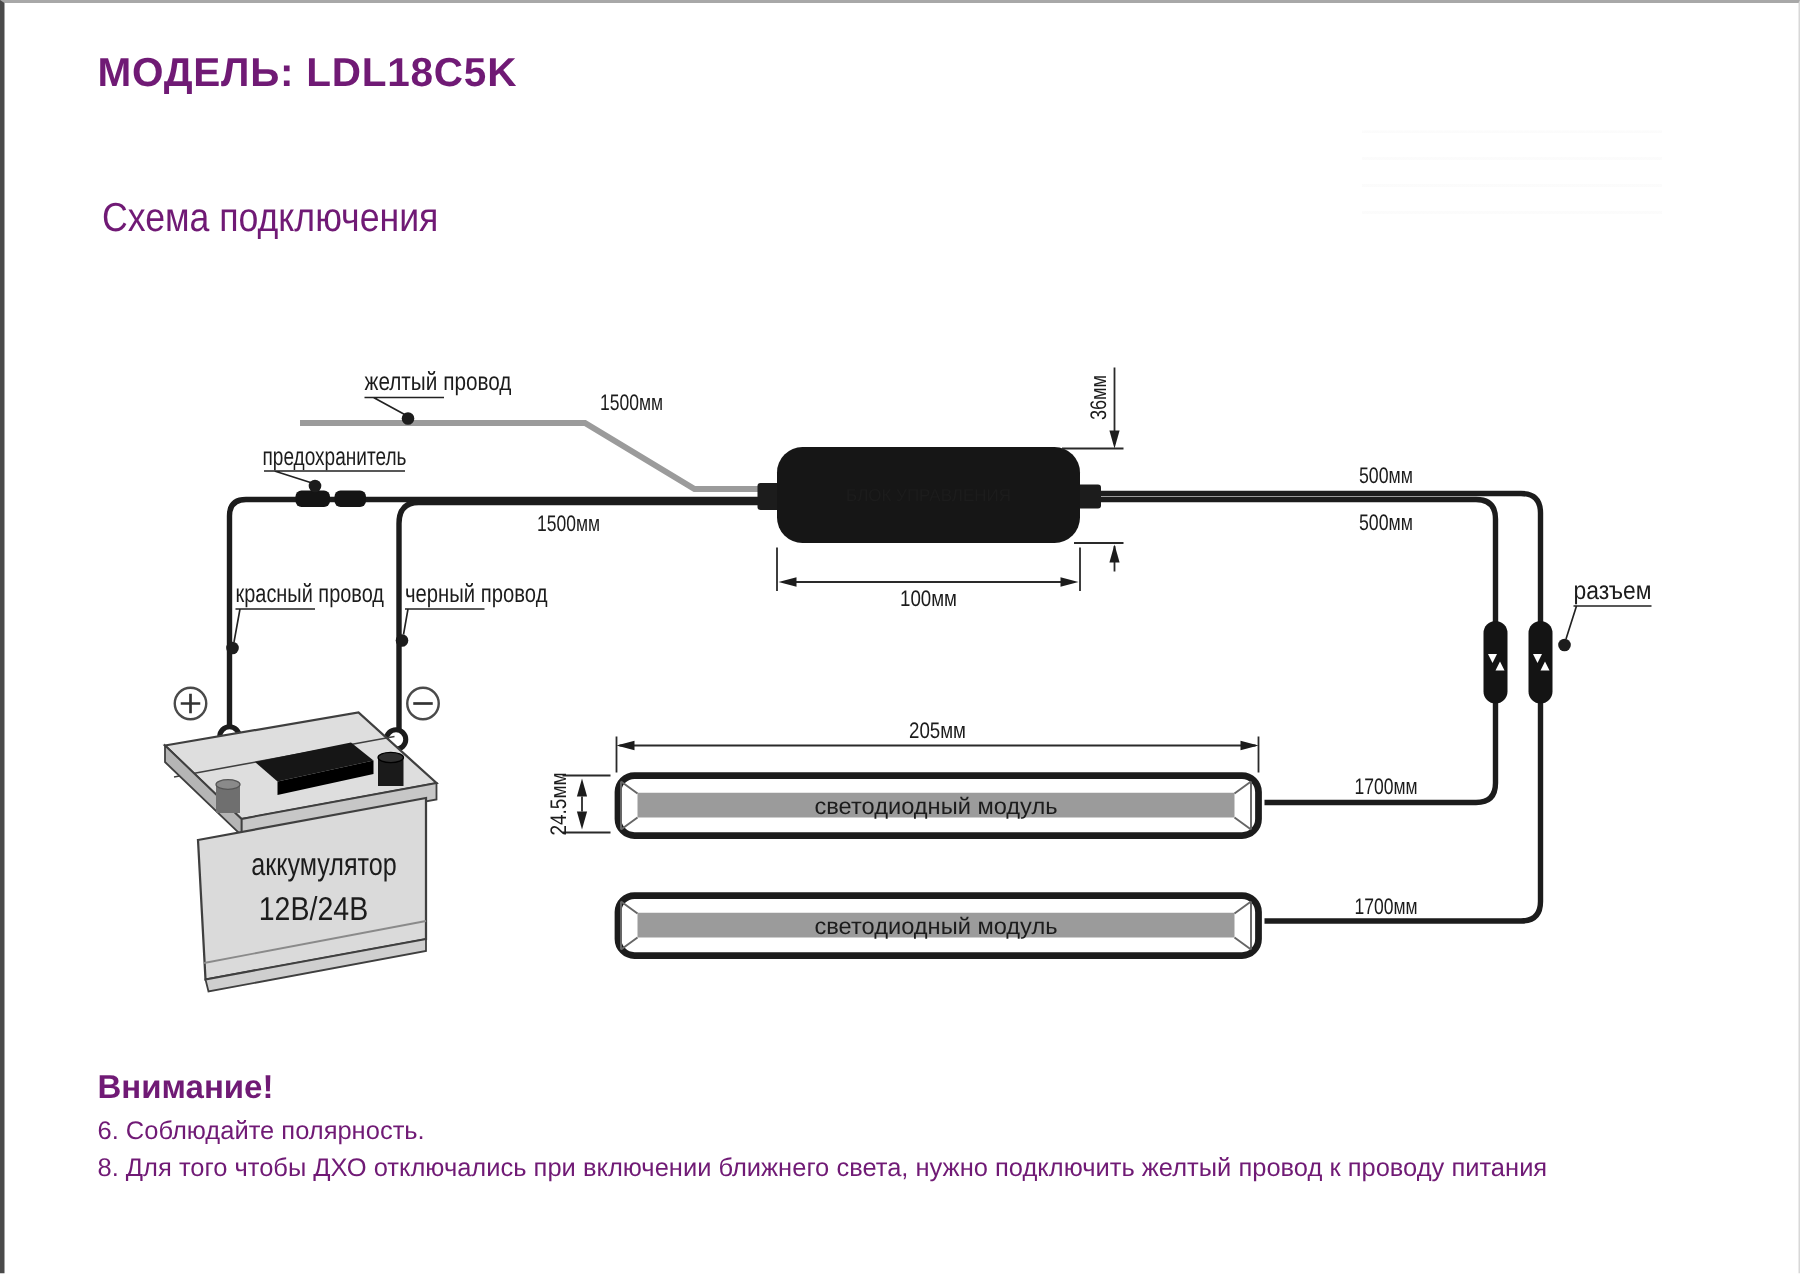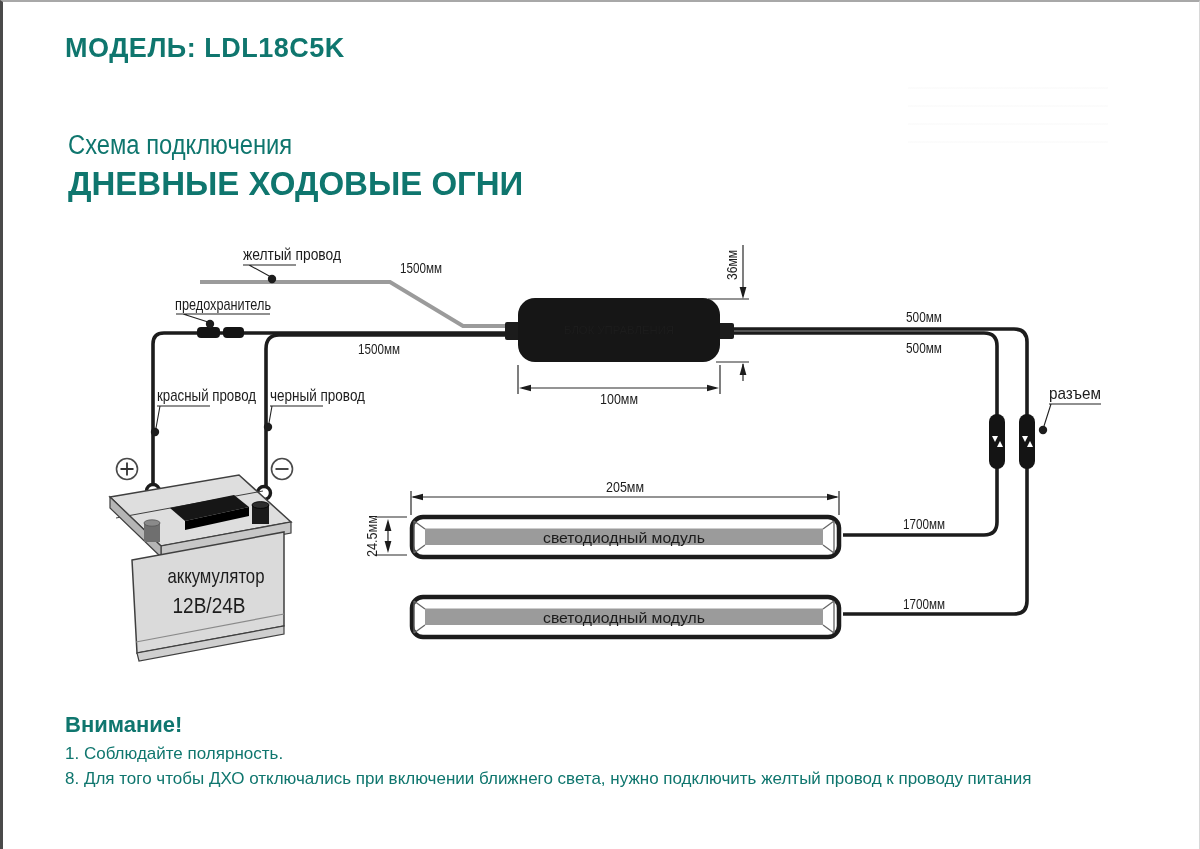--- a/index.html
+++ b/index.html
@@ -10,7 +10,7 @@
     border-left:3px solid #4a4a4a;
     border-right:1px solid #d8d8d8;
     font-family:"Liberation Sans", sans-serif;
-    color:#0f766e;
+    color:#701a75;
   }
   .abs{position:absolute;line-height:1;white-space:nowrap;}
   #model-label{left:62px;top:33px;font-size:27px;font-weight:bold;letter-spacing:.5px;}

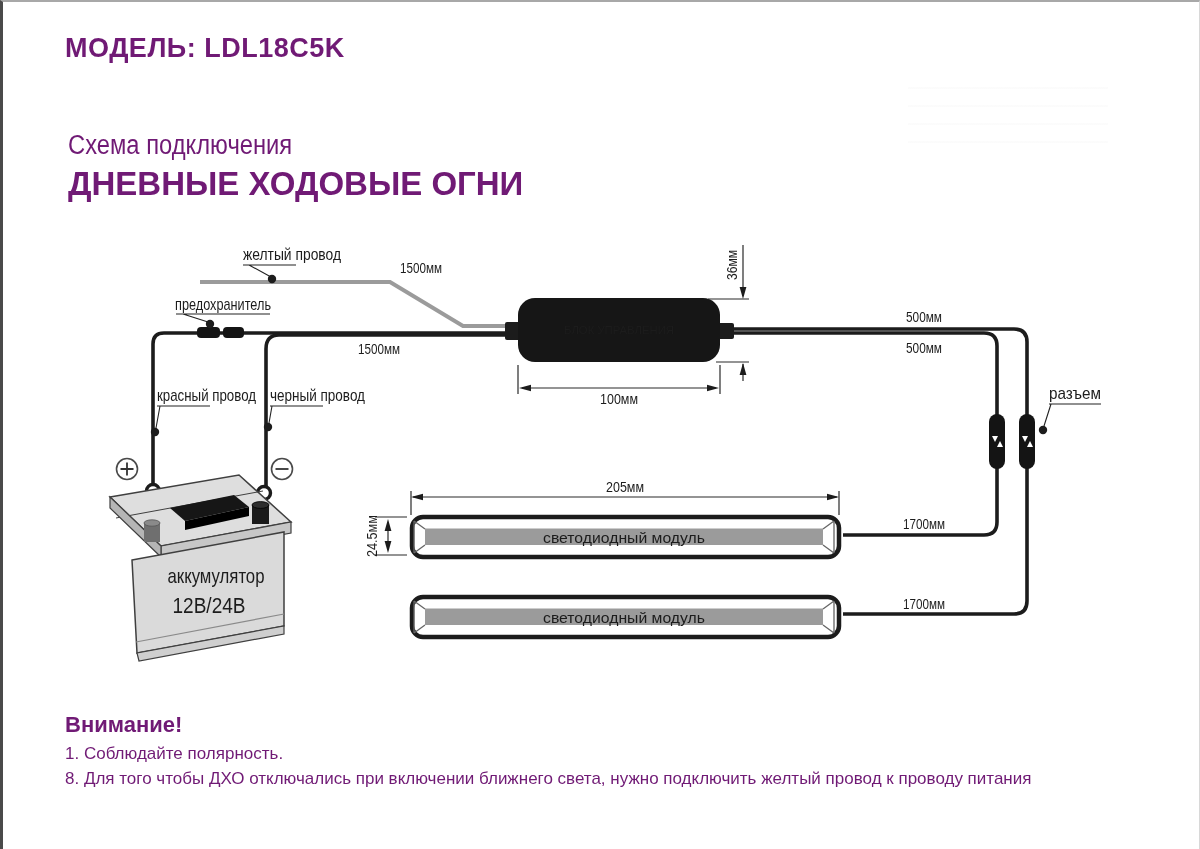--- a/index.html
+++ b/index.html
@@ -38,7 +38,6 @@
 
   <div class="abs" id="model-label">МОДЕЛЬ: LDL18C5K</div>
   <div class="abs" id="subtitle">Схема подключения</div>
-  <div class="abs" id="main-title">ДНЕВНЫЕ ХОДОВЫЕ ОГНИ</div>
   <div class="abs" id="scan-artifact"></div>
 
   <svg width="1200" height="849" viewBox="0 0 1200 849">

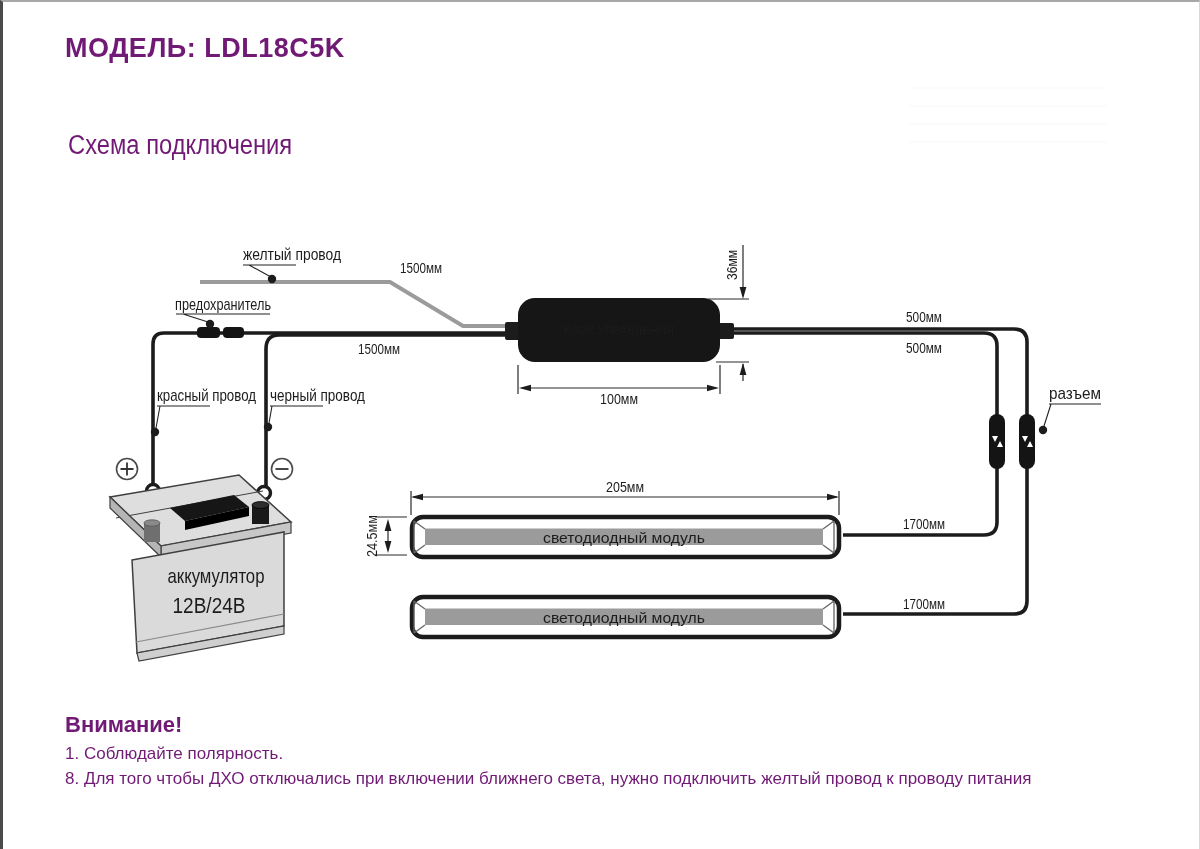--- a/index.html
+++ b/index.html
@@ -182,7 +182,7 @@
 
   <div class="abs" id="warning-heading">Внимание!</div>
   <div class="abs" id="warning-notes">
-    <div>1. Соблюдайте полярность.</div>
+    <div>6. Соблюдайте полярность.</div>
     <div>8. Для того чтобы ДХО отключались при включении ближнего света, нужно подключить желтый провод к проводу питания</div>
   </div>
 

